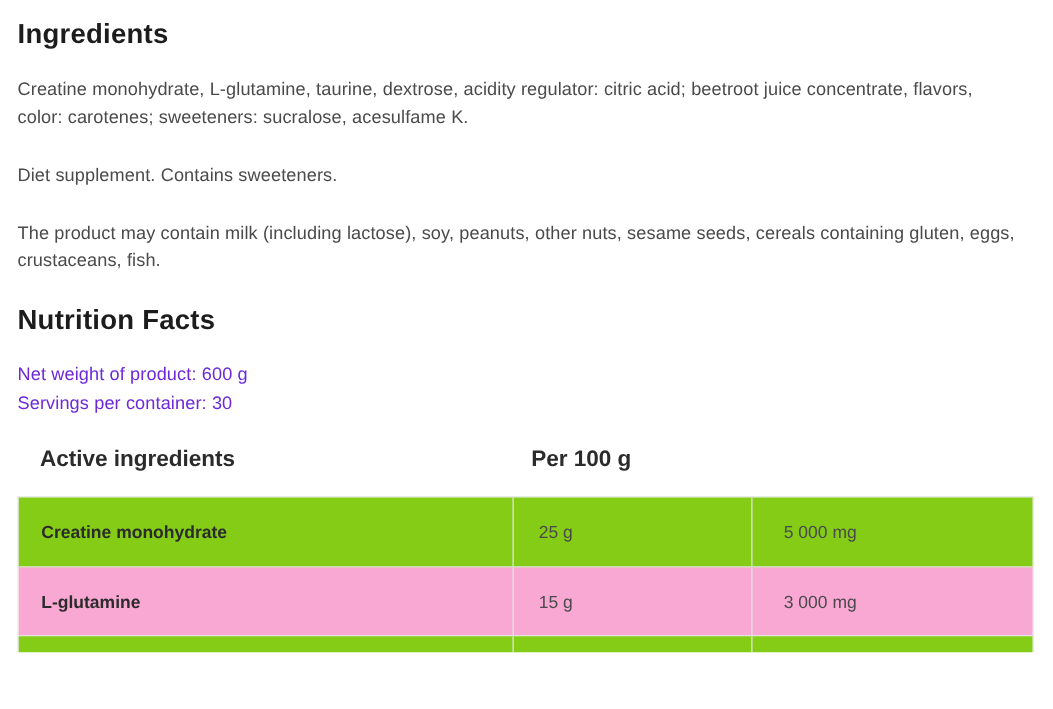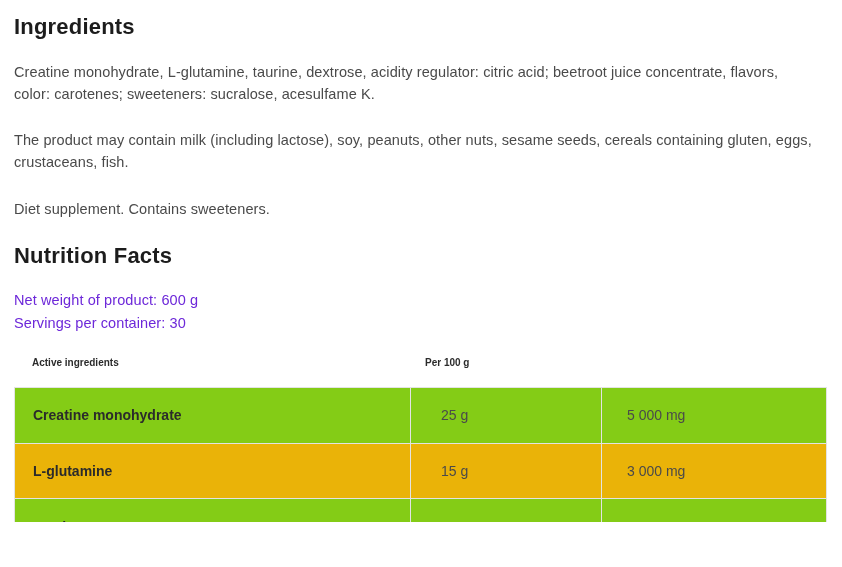--- a/index.html
+++ b/index.html
@@ -100,9 +100,9 @@
 
   <p class="body-text para-1">Creatine monohydrate, L-glutamine, taurine, dextrose, acidity regulator: citric acid; beetroot juice concentrate, flavors, color: carotenes; sweeteners: sucralose, acesulfame K.</p>
 
+  <p class="body-text para-2">Diet supplement. Contains sweeteners.</p>
+
   <p class="body-text para-3">The product may contain milk (including lactose), soy, peanuts, other nuts, sesame seeds, cereals containing gluten, eggs, crustaceans, fish.</p>
-
-  <p class="body-text para-2">Diet supplement. Contains sweeteners.</p>
 
   <h2 class="section-title nutrition-title">Nutrition Facts</h2>
 

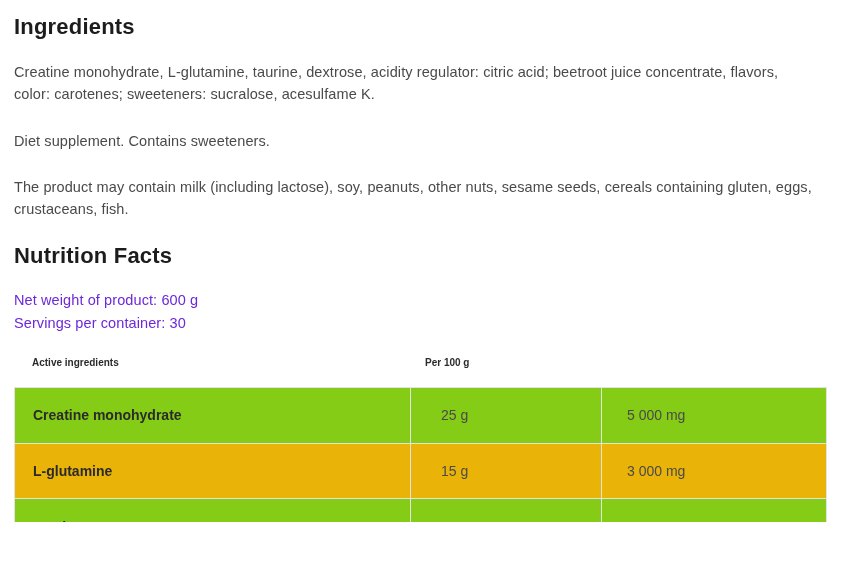--- a/index.html
+++ b/index.html
@@ -48,7 +48,7 @@
     display: grid;
     grid-template-columns: 396px 191px 226px;
     margin-top: 23px;
-    font-size: 10px;
+    font-size: 18px;
     font-weight: 700;
     color: #2b2b2b;
   }

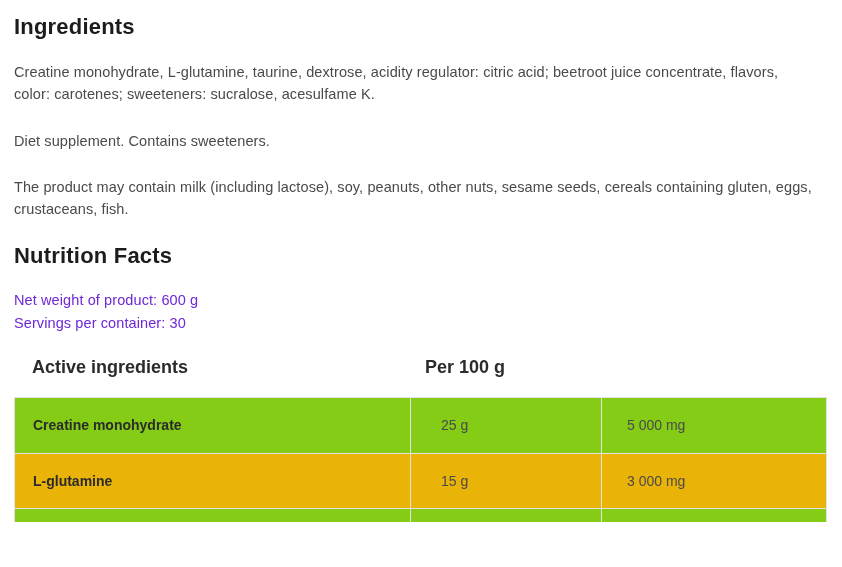--- a/index.html
+++ b/index.html
@@ -84,7 +84,7 @@
   }
   .nutri-row .cell-per100 {
     border-left: 1px solid #e3e3e3;
-    padding-left: 30px;
+    padding-left: 20px;
   }
   .nutri-row .cell-portion {
     border-left: 1px solid #e3e3e3;

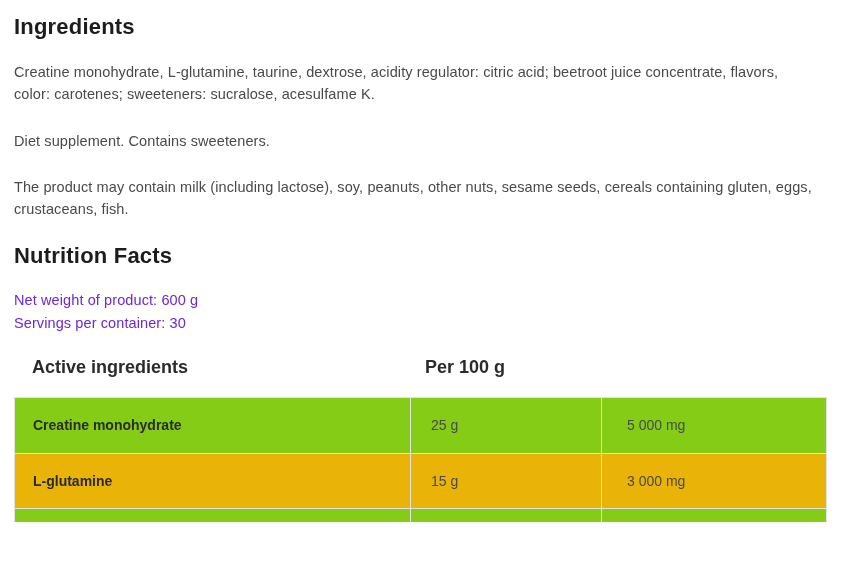--- a/index.html
+++ b/index.html
@@ -69,7 +69,7 @@
     background: #84cc16;
     align-items: center;
   }
-  .nutri-row.alt { background: #eab308; }
+  .nutri-row.alt { background: #f9a8d4; }
   .nutri-row .cell {
     height: 100%;
     display: flex;

